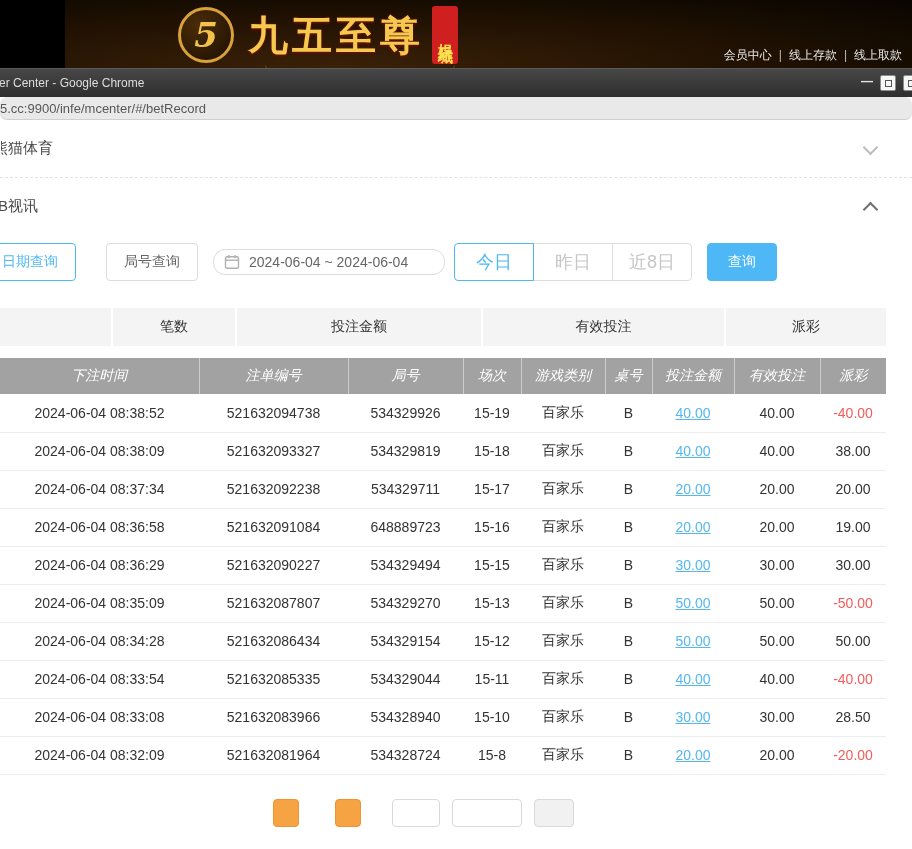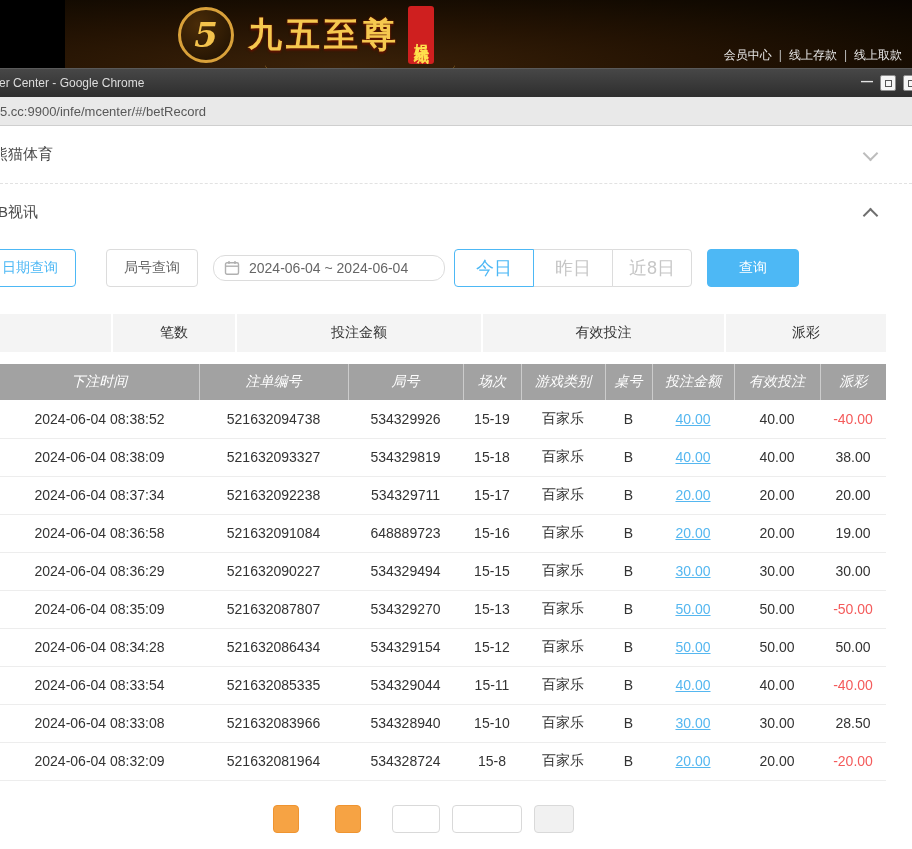--- a/index.html
+++ b/index.html
@@ -17,7 +17,7 @@
     background:radial-gradient(circle at 35% 30%, #4a2c08, #1c0f02); display:flex;
     align-items:center; justify-content:center; color:#f3c24c; font-size:34px;
     font-weight:bold; font-family:"DejaVu Serif",serif; font-style:italic; }
-  .logo-text{ margin-left:14px; font-size:34px; font-weight:bold; color:#f5c84f; letter-spacing:4px;
+  .logo-text{ margin-left:14px; font-size:40px; font-weight:bold; color:#f5c84f; letter-spacing:4px;
     text-shadow:0 2px 2px #5e1200, 0 0 2px #8a1a00; font-family:"DejaVu Serif",serif; }
   .logo-badge{ margin-left:8px; width:26px; height:58px; background:#cf1f1f; border-radius:3px;
     color:#ffe14d; writing-mode:vertical-rl; display:flex; align-items:center; justify-content:center;

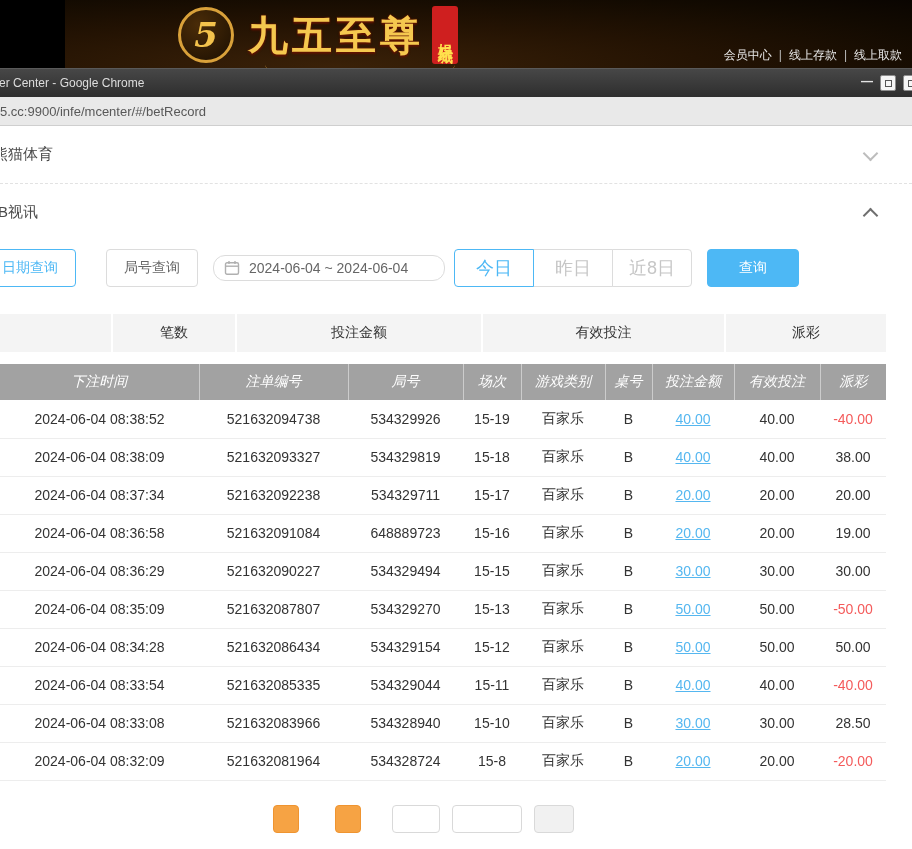--- a/index.html
+++ b/index.html
@@ -37,8 +37,8 @@
   .win-btn .sq{ width:7px; height:7px; border:1px solid #555; }
 
   
-  .urlbar{ height:29px; background:#e9e9e9; border-bottom:1px solid #cfcfcf;
-    display:flex; align-items:center; }
+  .urlbar{ height:23px; background:#e9e9e9; border-bottom:1px solid #cfcfcf;
+    display:flex; align-items:center;border-radius:7px; }
   .url-text{ font-size:13px; color:#585858; margin-left:-2px; padding-left:2px; white-space:nowrap; }
 
   

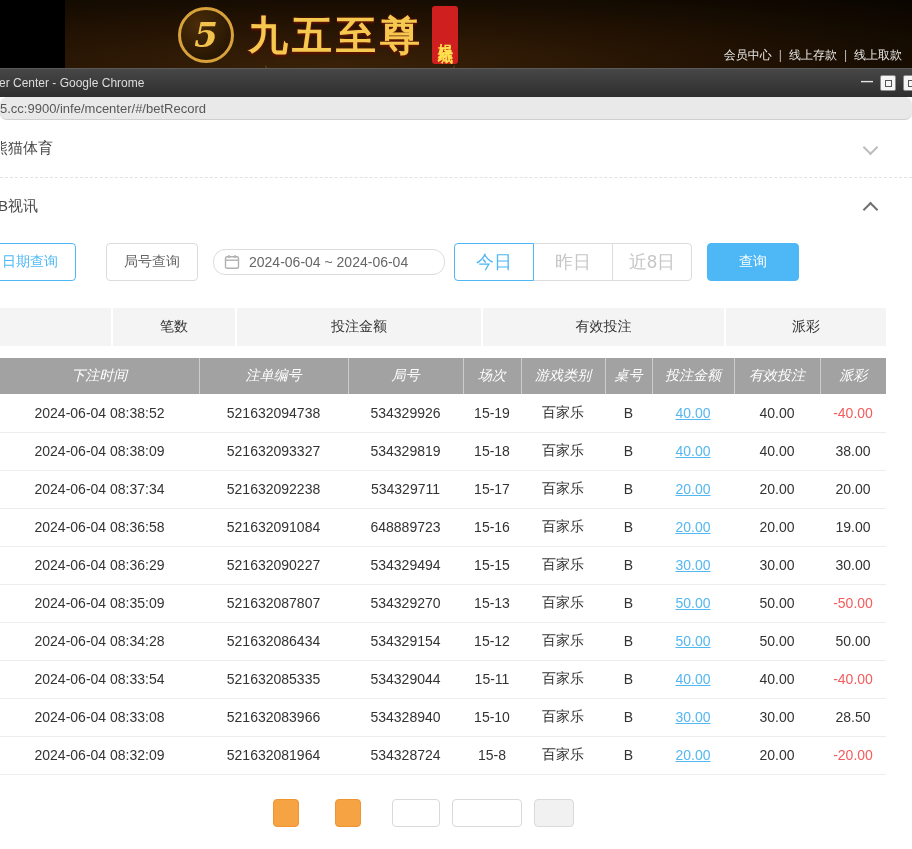--- a/index.html
+++ b/index.html
@@ -71,7 +71,7 @@
   .btn-group .gbtn:first-child{ border-radius:4px 0 0 4px; margin-left:0; }
   .btn-group .gbtn:last-child{ border-radius:0 4px 4px 0; }
   .btn-group .gbtn.active{ border-color:#4db8f5; color:#4db8f5; position:relative; z-index:1; }
-  .btn.search{ margin-left:15px; width:92px; background:#4db8f5; border:1px solid #4db8f5;
+  .btn.search{ margin-left:15px; width:70px; background:#4db8f5; border:1px solid #4db8f5;
     color:#fff; padding:0; }
 
   

